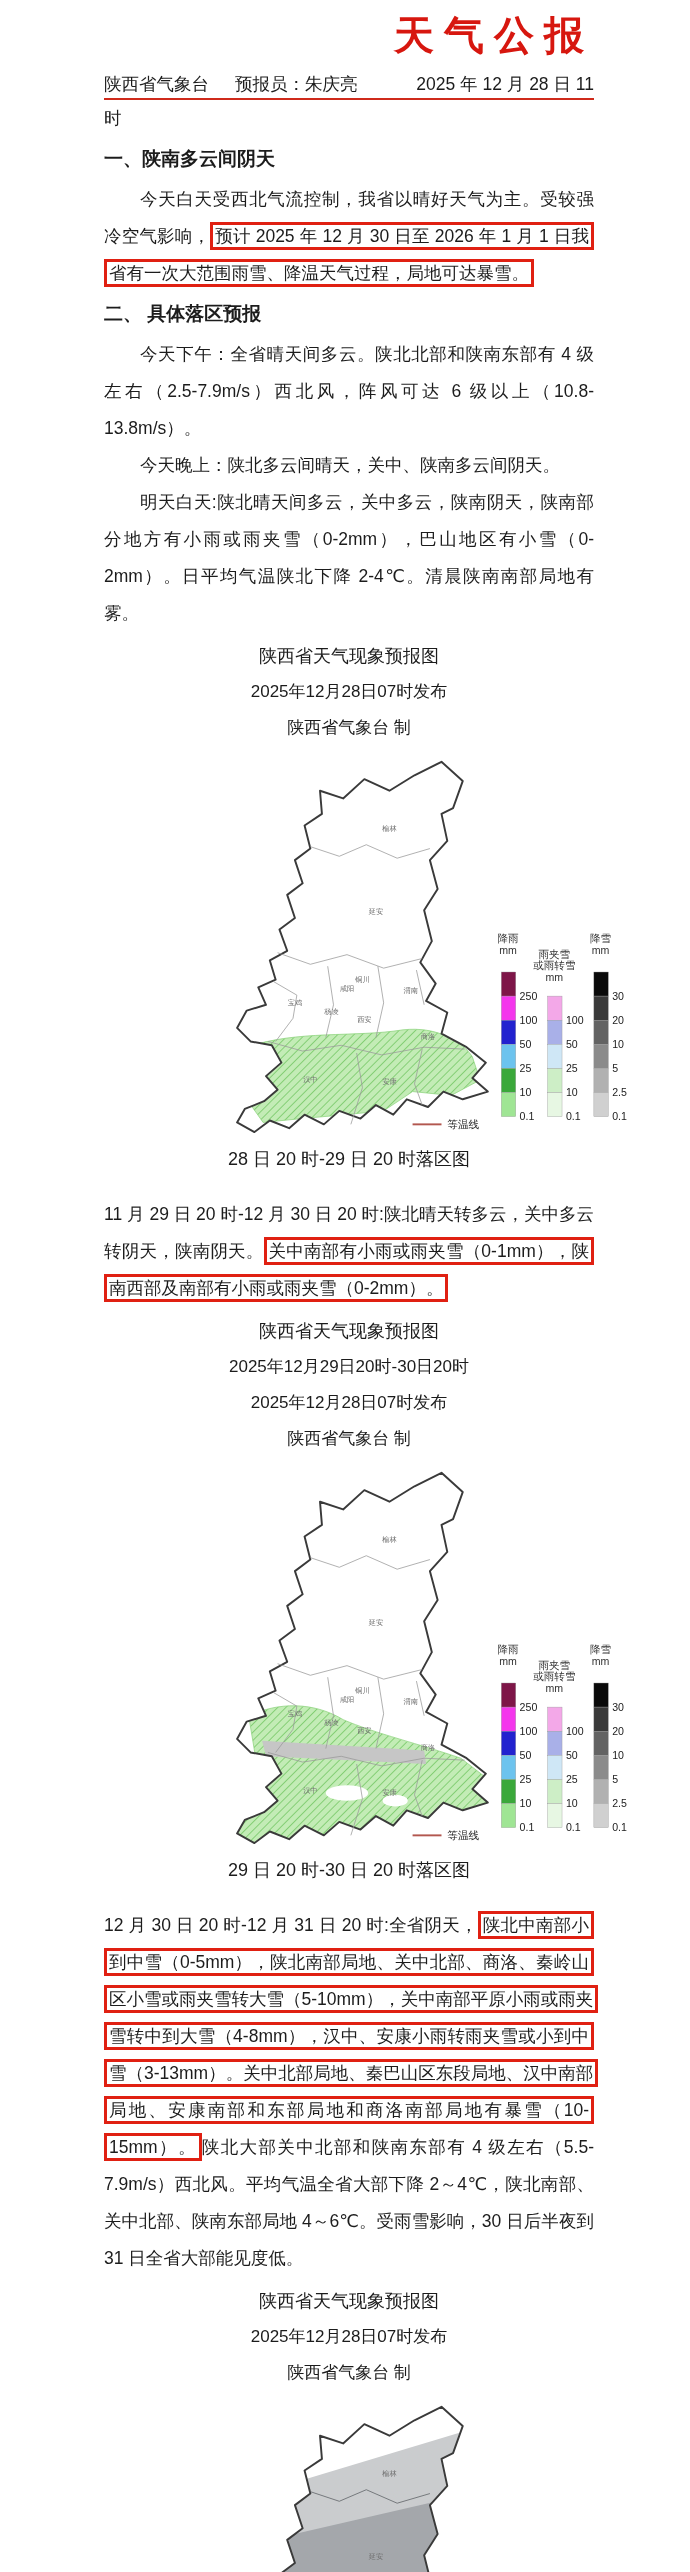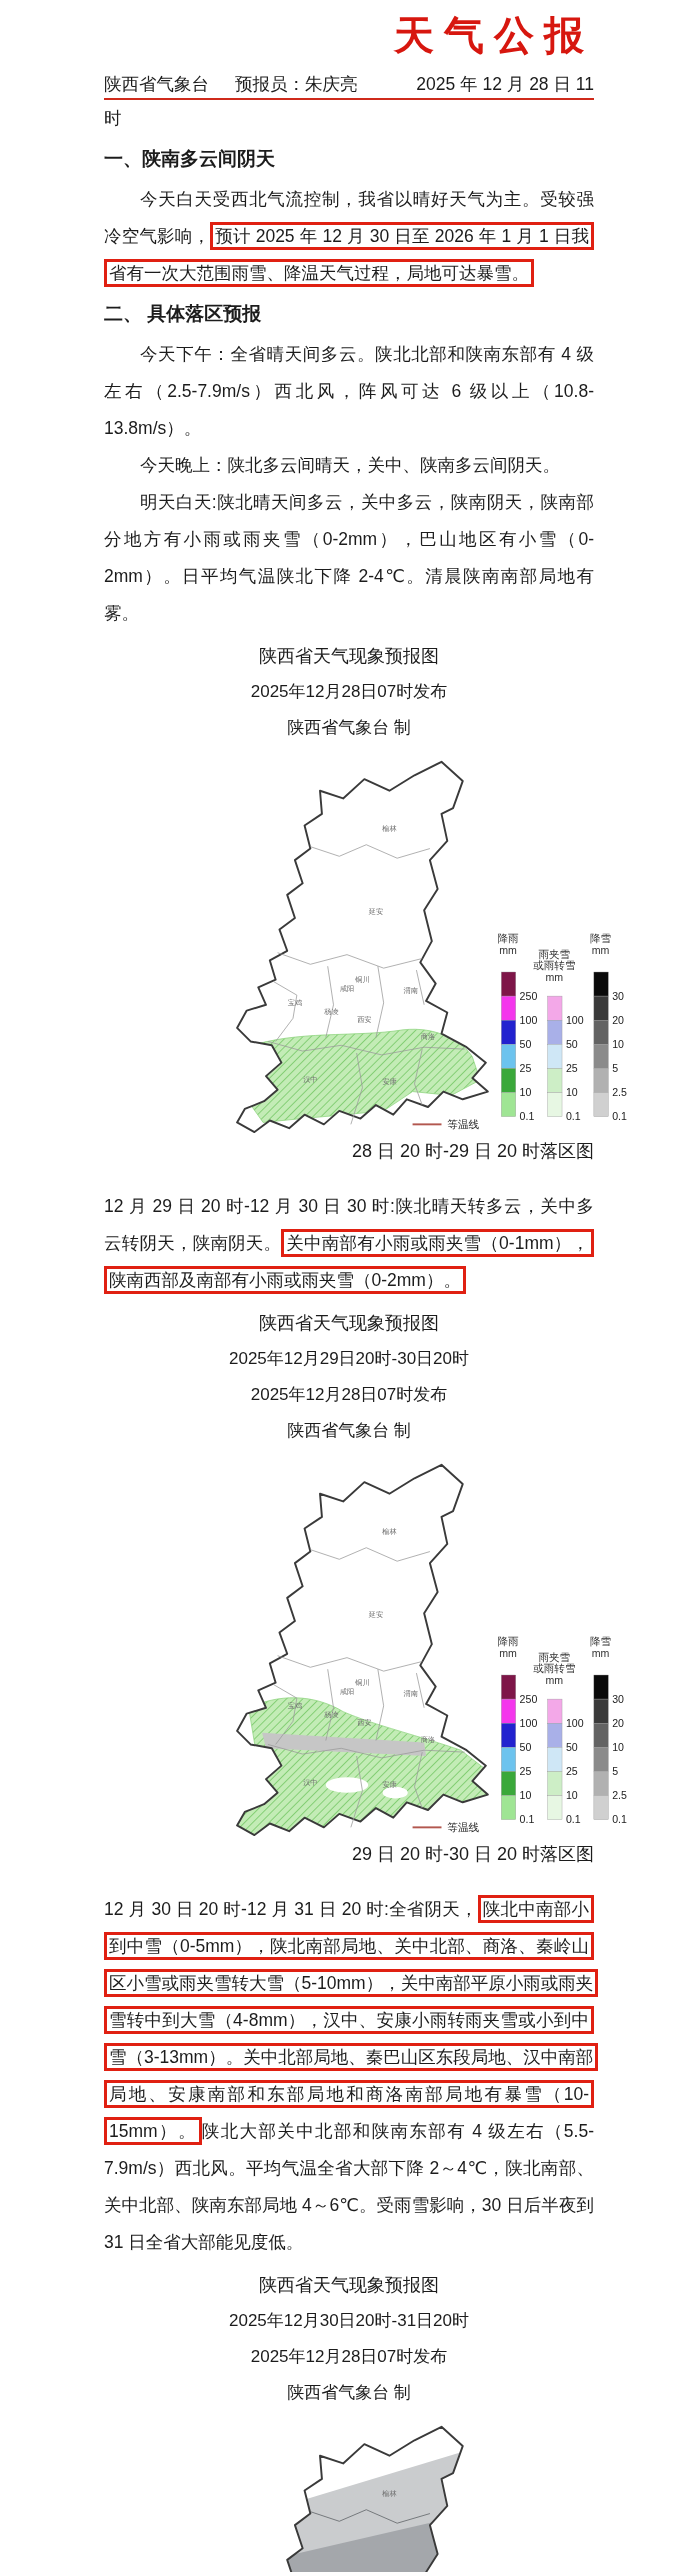--- a/index.html
+++ b/index.html
@@ -18,7 +18,7 @@
   .cap p{margin:12px;}
   .cap .cap-title{font-size:18px;}
   .mapsvg{display:block;margin:2px auto 0;}
-  .mapfoot{text-align:right;font-size:18px;line-height:26px;margin:0 0 24px;}
+  .mapfoot{text-align:center;font-size:18px;line-height:26px;margin:8px 0 24px;}
   svg text{font-family:"Liberation Sans","DejaVu Sans",sans-serif;}
   .lh{font-size:11px;fill:#333;text-anchor:middle;}
   .tk{font-size:11px;fill:#222;}

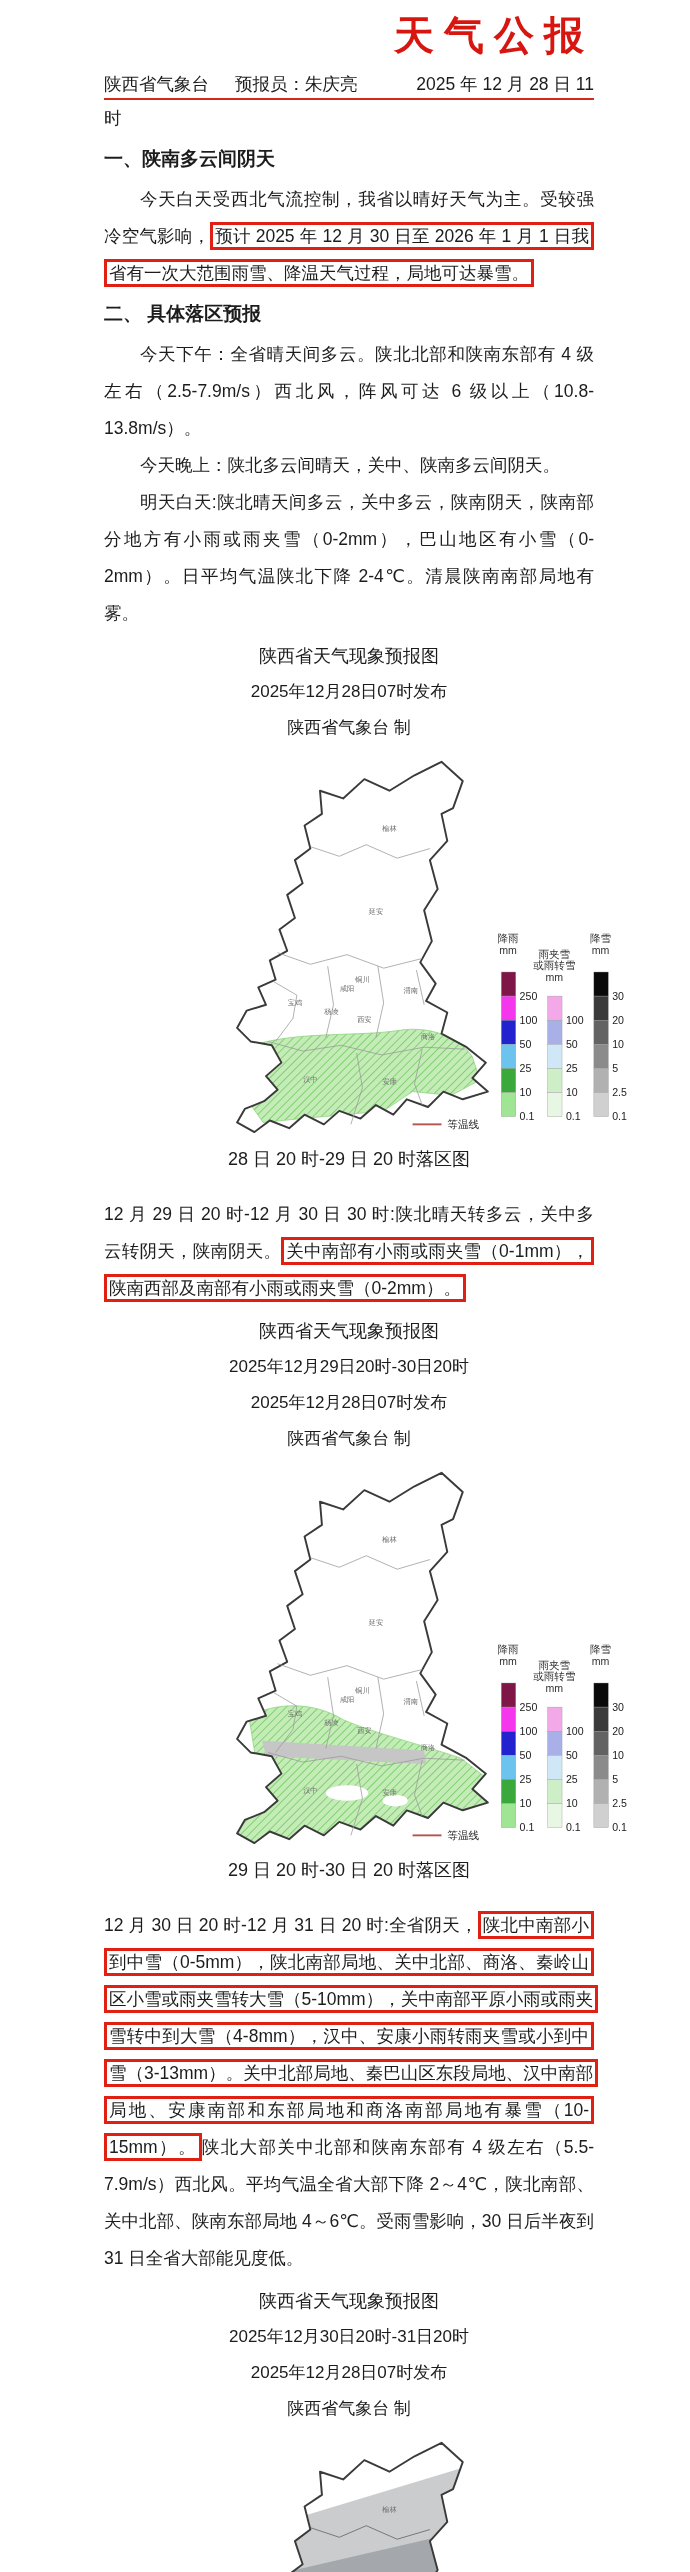--- a/index.html
+++ b/index.html
@@ -155,7 +155,7 @@
     <p class="mapfoot">28 日 20 时-29 日 20 时落区图</p>
   </figure>
 
-  <p class="body"><span>12 月 29 日 20 时-12 月 30 日 30 时:陕北晴天转多云，关中多云转阴天，陕南阴天。</span><span class="hl">关中南部有小雨或雨夹雪（0-1mm），陕南西部及南部有小雨或雨夹雪（0-2mm）。</span></p>
+  <p class="body"><span>11 月 29 日 20 时-12 月 30 日 20 时:陕北晴天转多云，关中多云转阴天，陕南阴天。</span><span class="hl">关中南部有小雨或雨夹雪（0-1mm），陕南西部及南部有小雨或雨夹雪（0-2mm）。</span></p>
 
   <figure class="mapfig">
     <div class="cap">

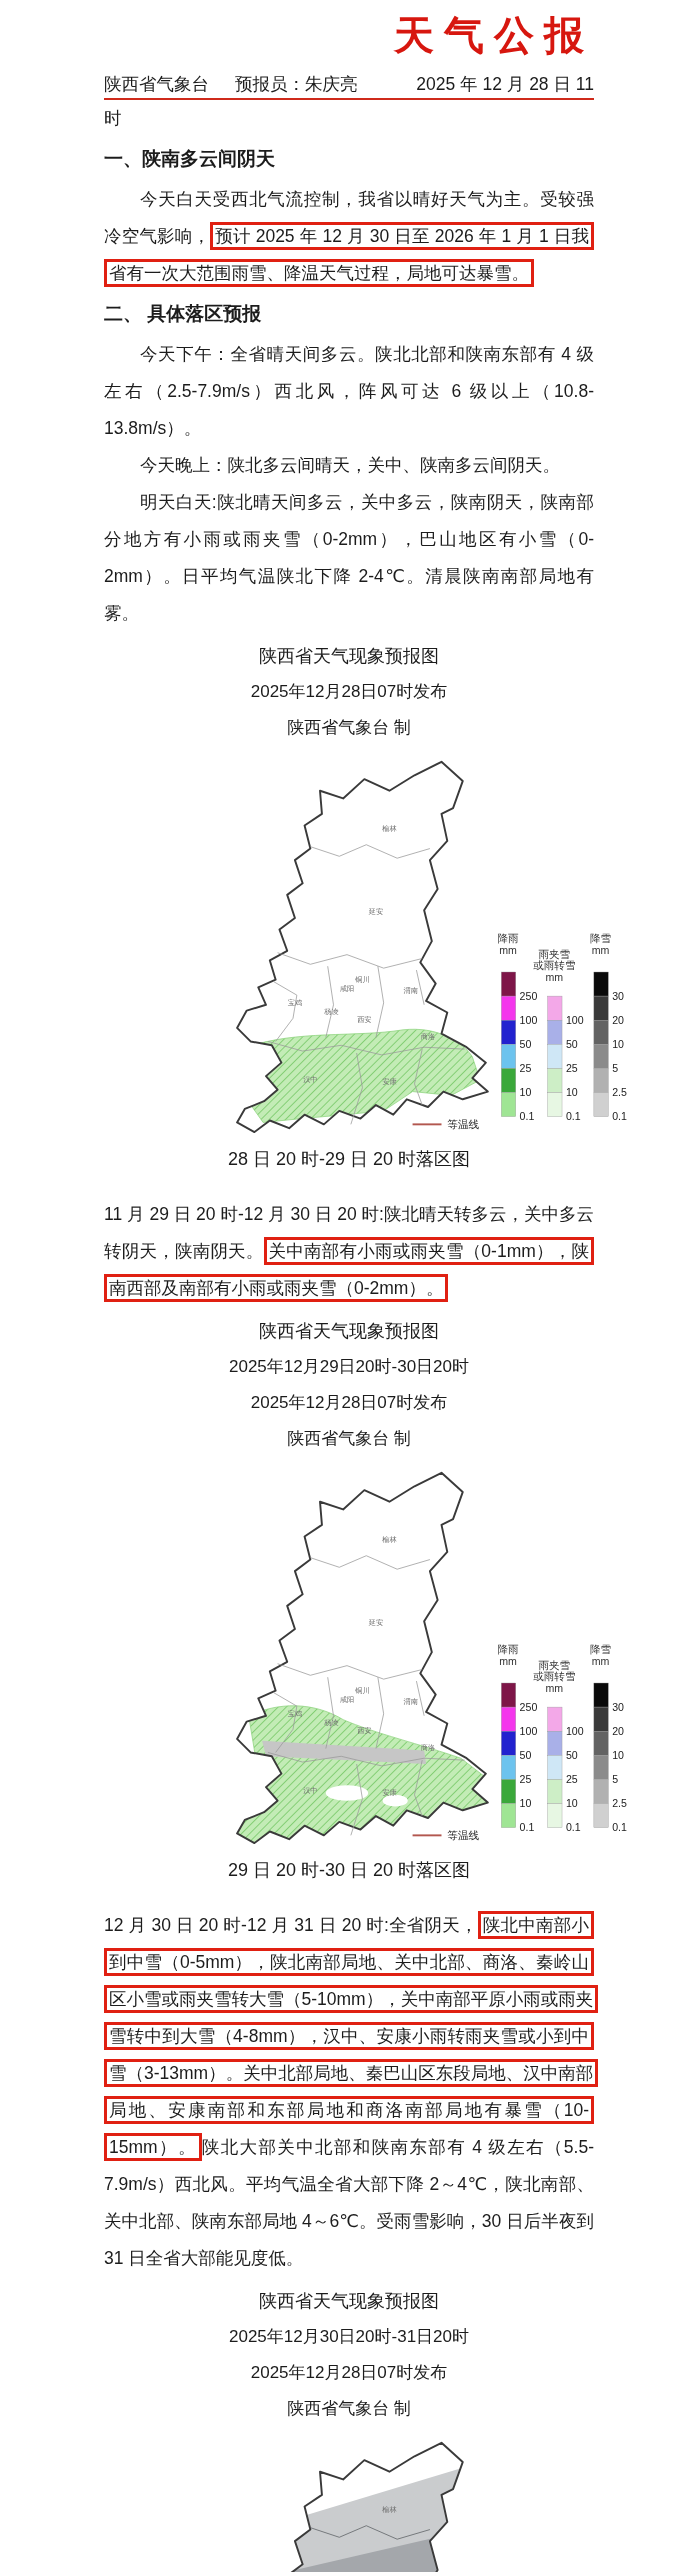--- a/index.html
+++ b/index.html
@@ -257,7 +257,6 @@
   <figure class="mapfig">
     <div class="cap">
       <p class="cap-title">陕西省天气现象预报图</p>
-      <p>2025年12月30日20时-31日20时</p>
       <p>2025年12月28日07时发布</p>
       <p>陕西省气象台 制</p>
     </div>

